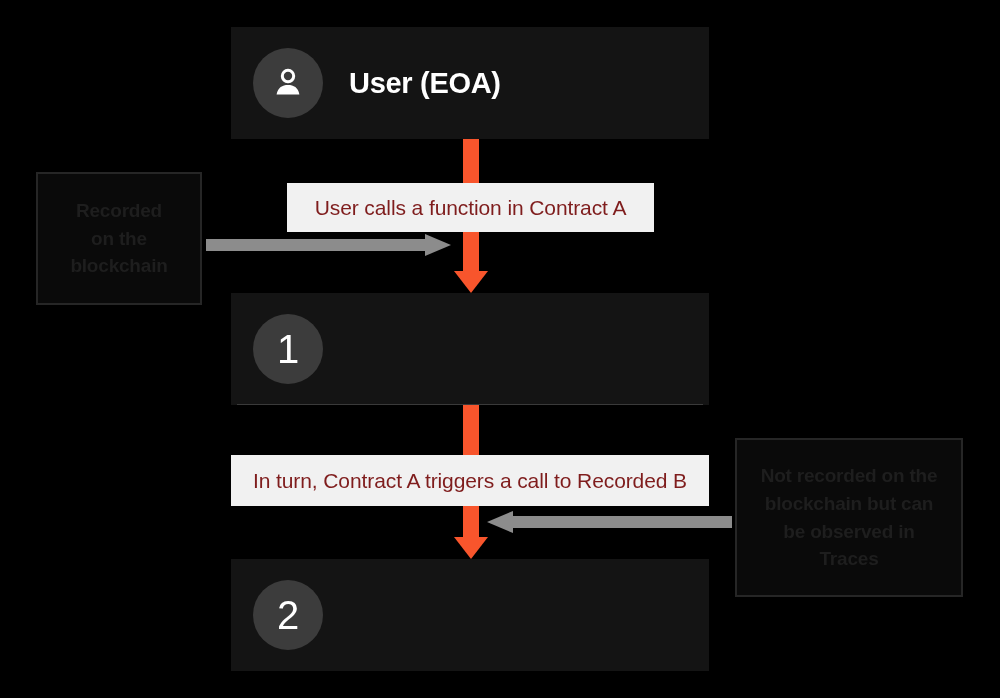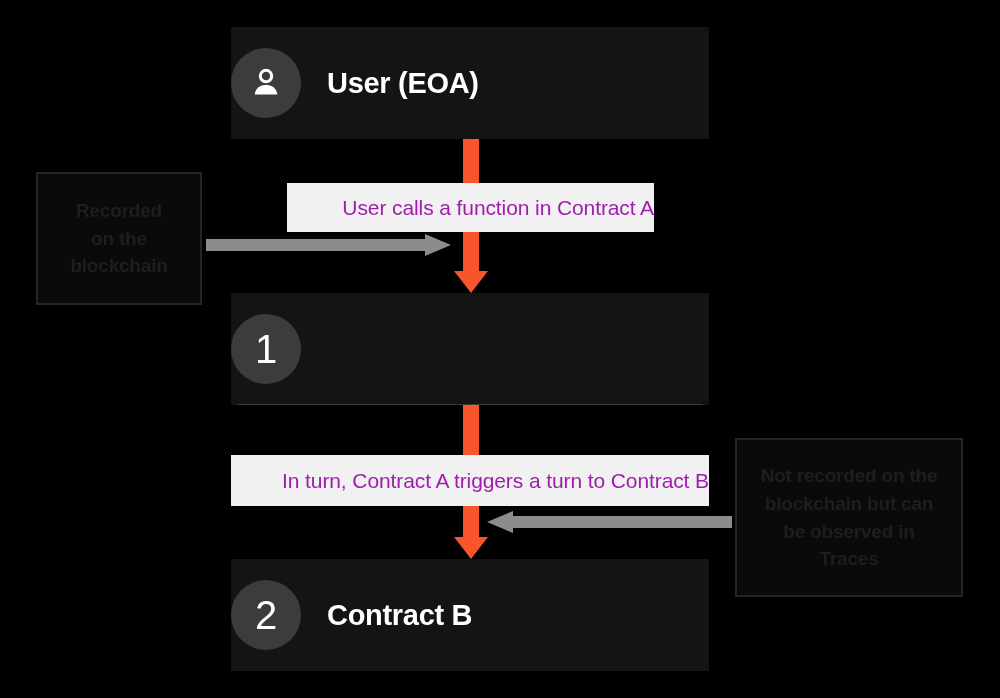--- a/index.html
+++ b/index.html
@@ -27,6 +27,7 @@
     display: flex;
     align-items: center;
     box-sizing: border-box;
+    padding-left: 22px;
     z-index: 3;
   }
   .node-badge {

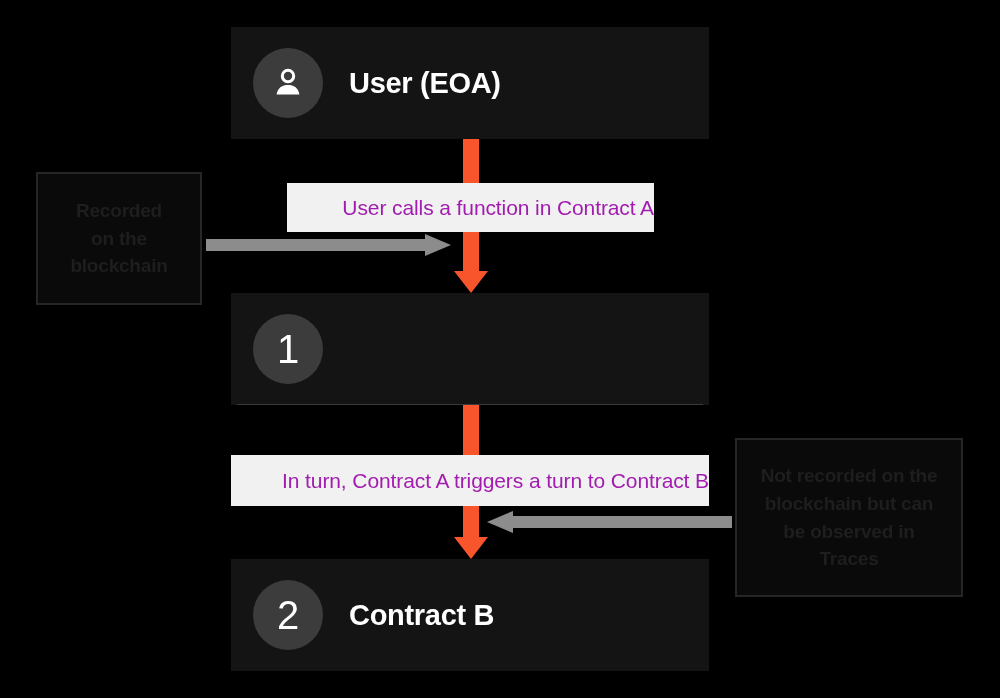--- a/index.html
+++ b/index.html
@@ -74,10 +74,10 @@
   .chip {
     position: absolute;
     background: #f1f1f1;
-    color: #a21caf;
-    display: flex;
-    align-items: center;
-    justify-content: flex-end;
+    color: #7f1d1d;
+    display: flex;
+    align-items: center;
+    justify-content: center;
     font-size: 21px;
     font-weight: 400;
     letter-spacing: -0.1px;

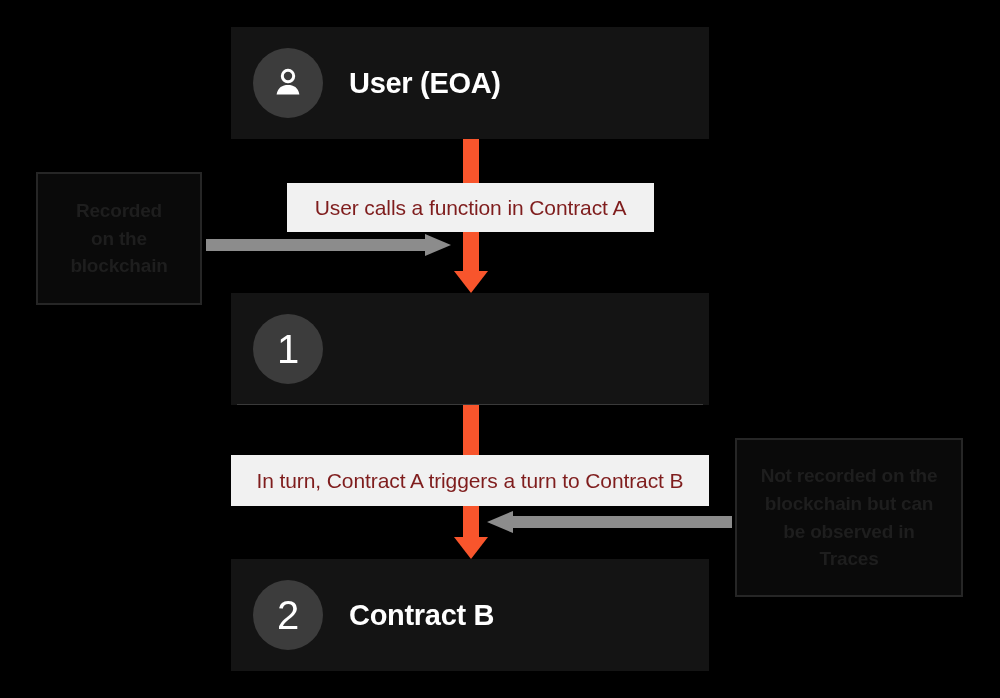--- a/index.html
+++ b/index.html
@@ -217,7 +217,7 @@
   </div>
 
   <div class="chip" id="chip-2">
-    <span>In turn, Contract A triggers a turn to Contract B</span>
+    <span>In turn, Contract A triggers a call to Recorded B</span>
   </div>
 
   <div class="h-arrow" id="harrow-left">

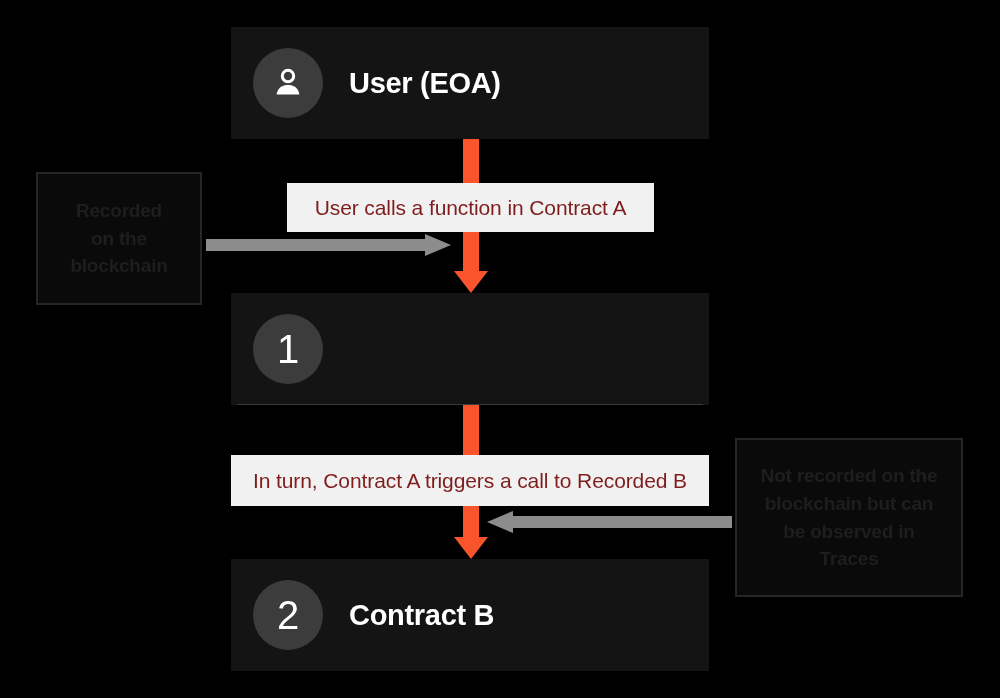--- a/index.html
+++ b/index.html
@@ -209,7 +209,6 @@
     <div class="node-badge">
       <span class="num">2</span>
     </div>
-    <div class="node-label">Contract B</div>
   </div>
 
   <div class="chip" id="chip-1">

